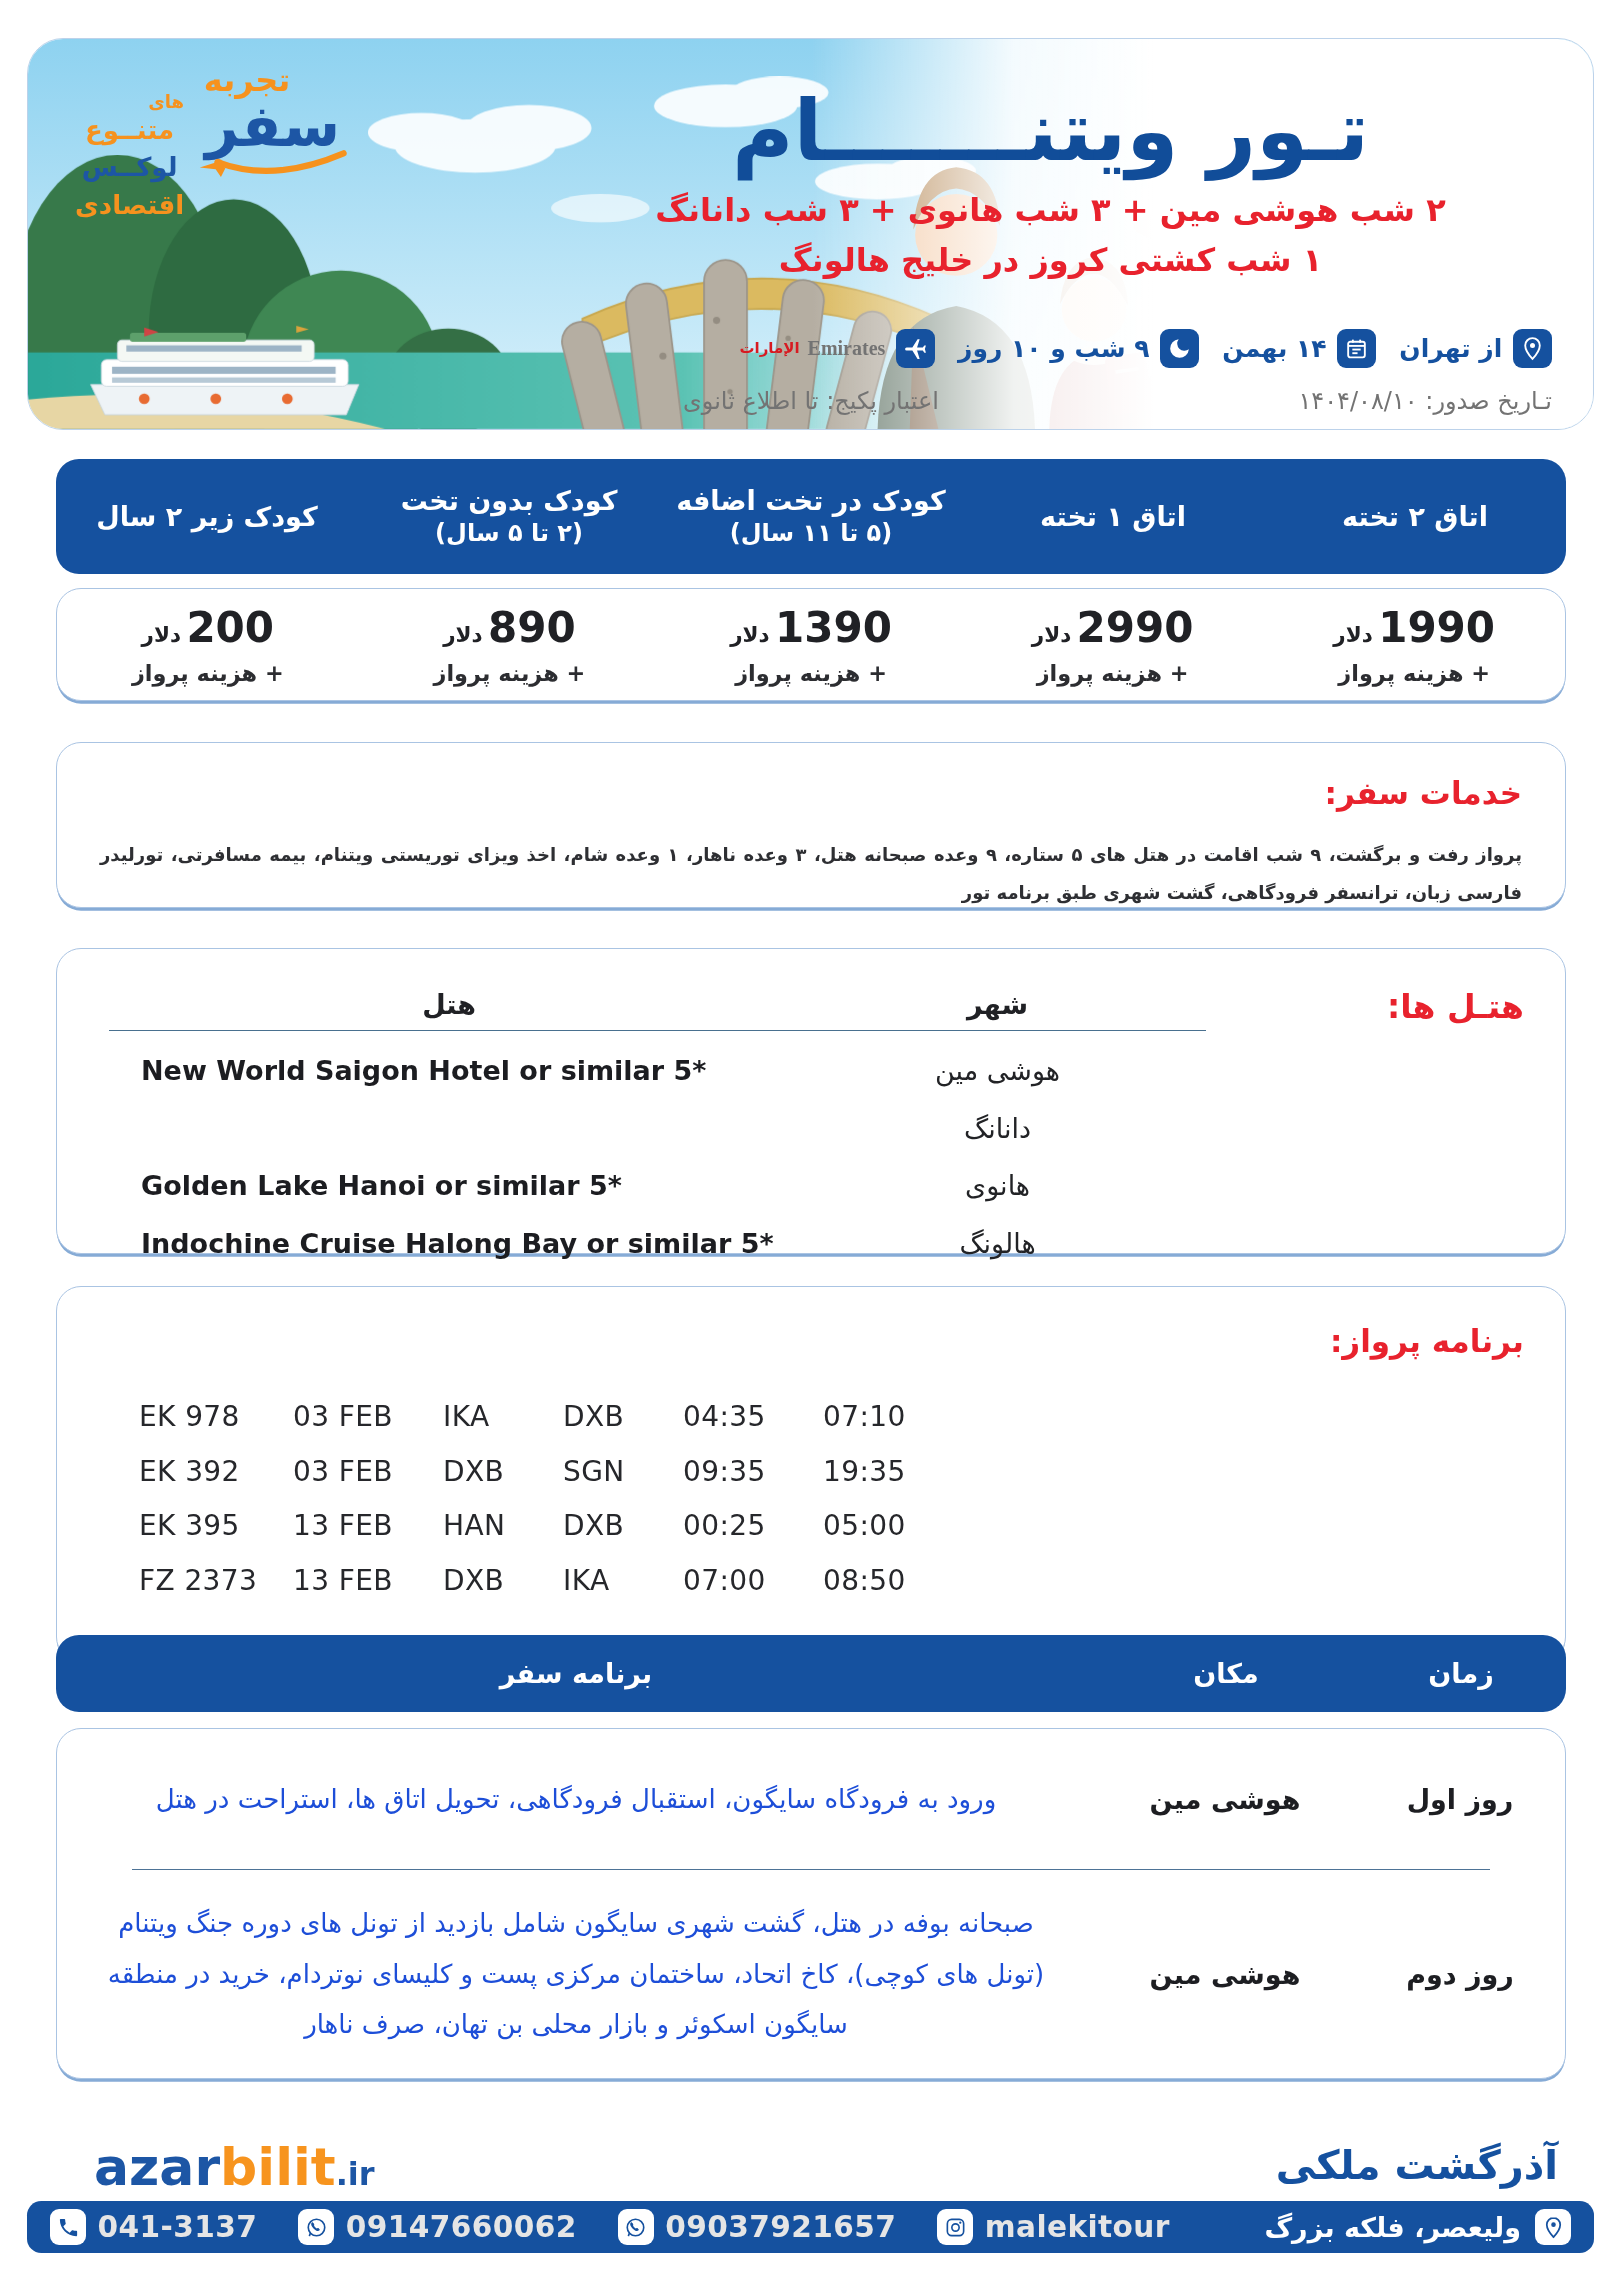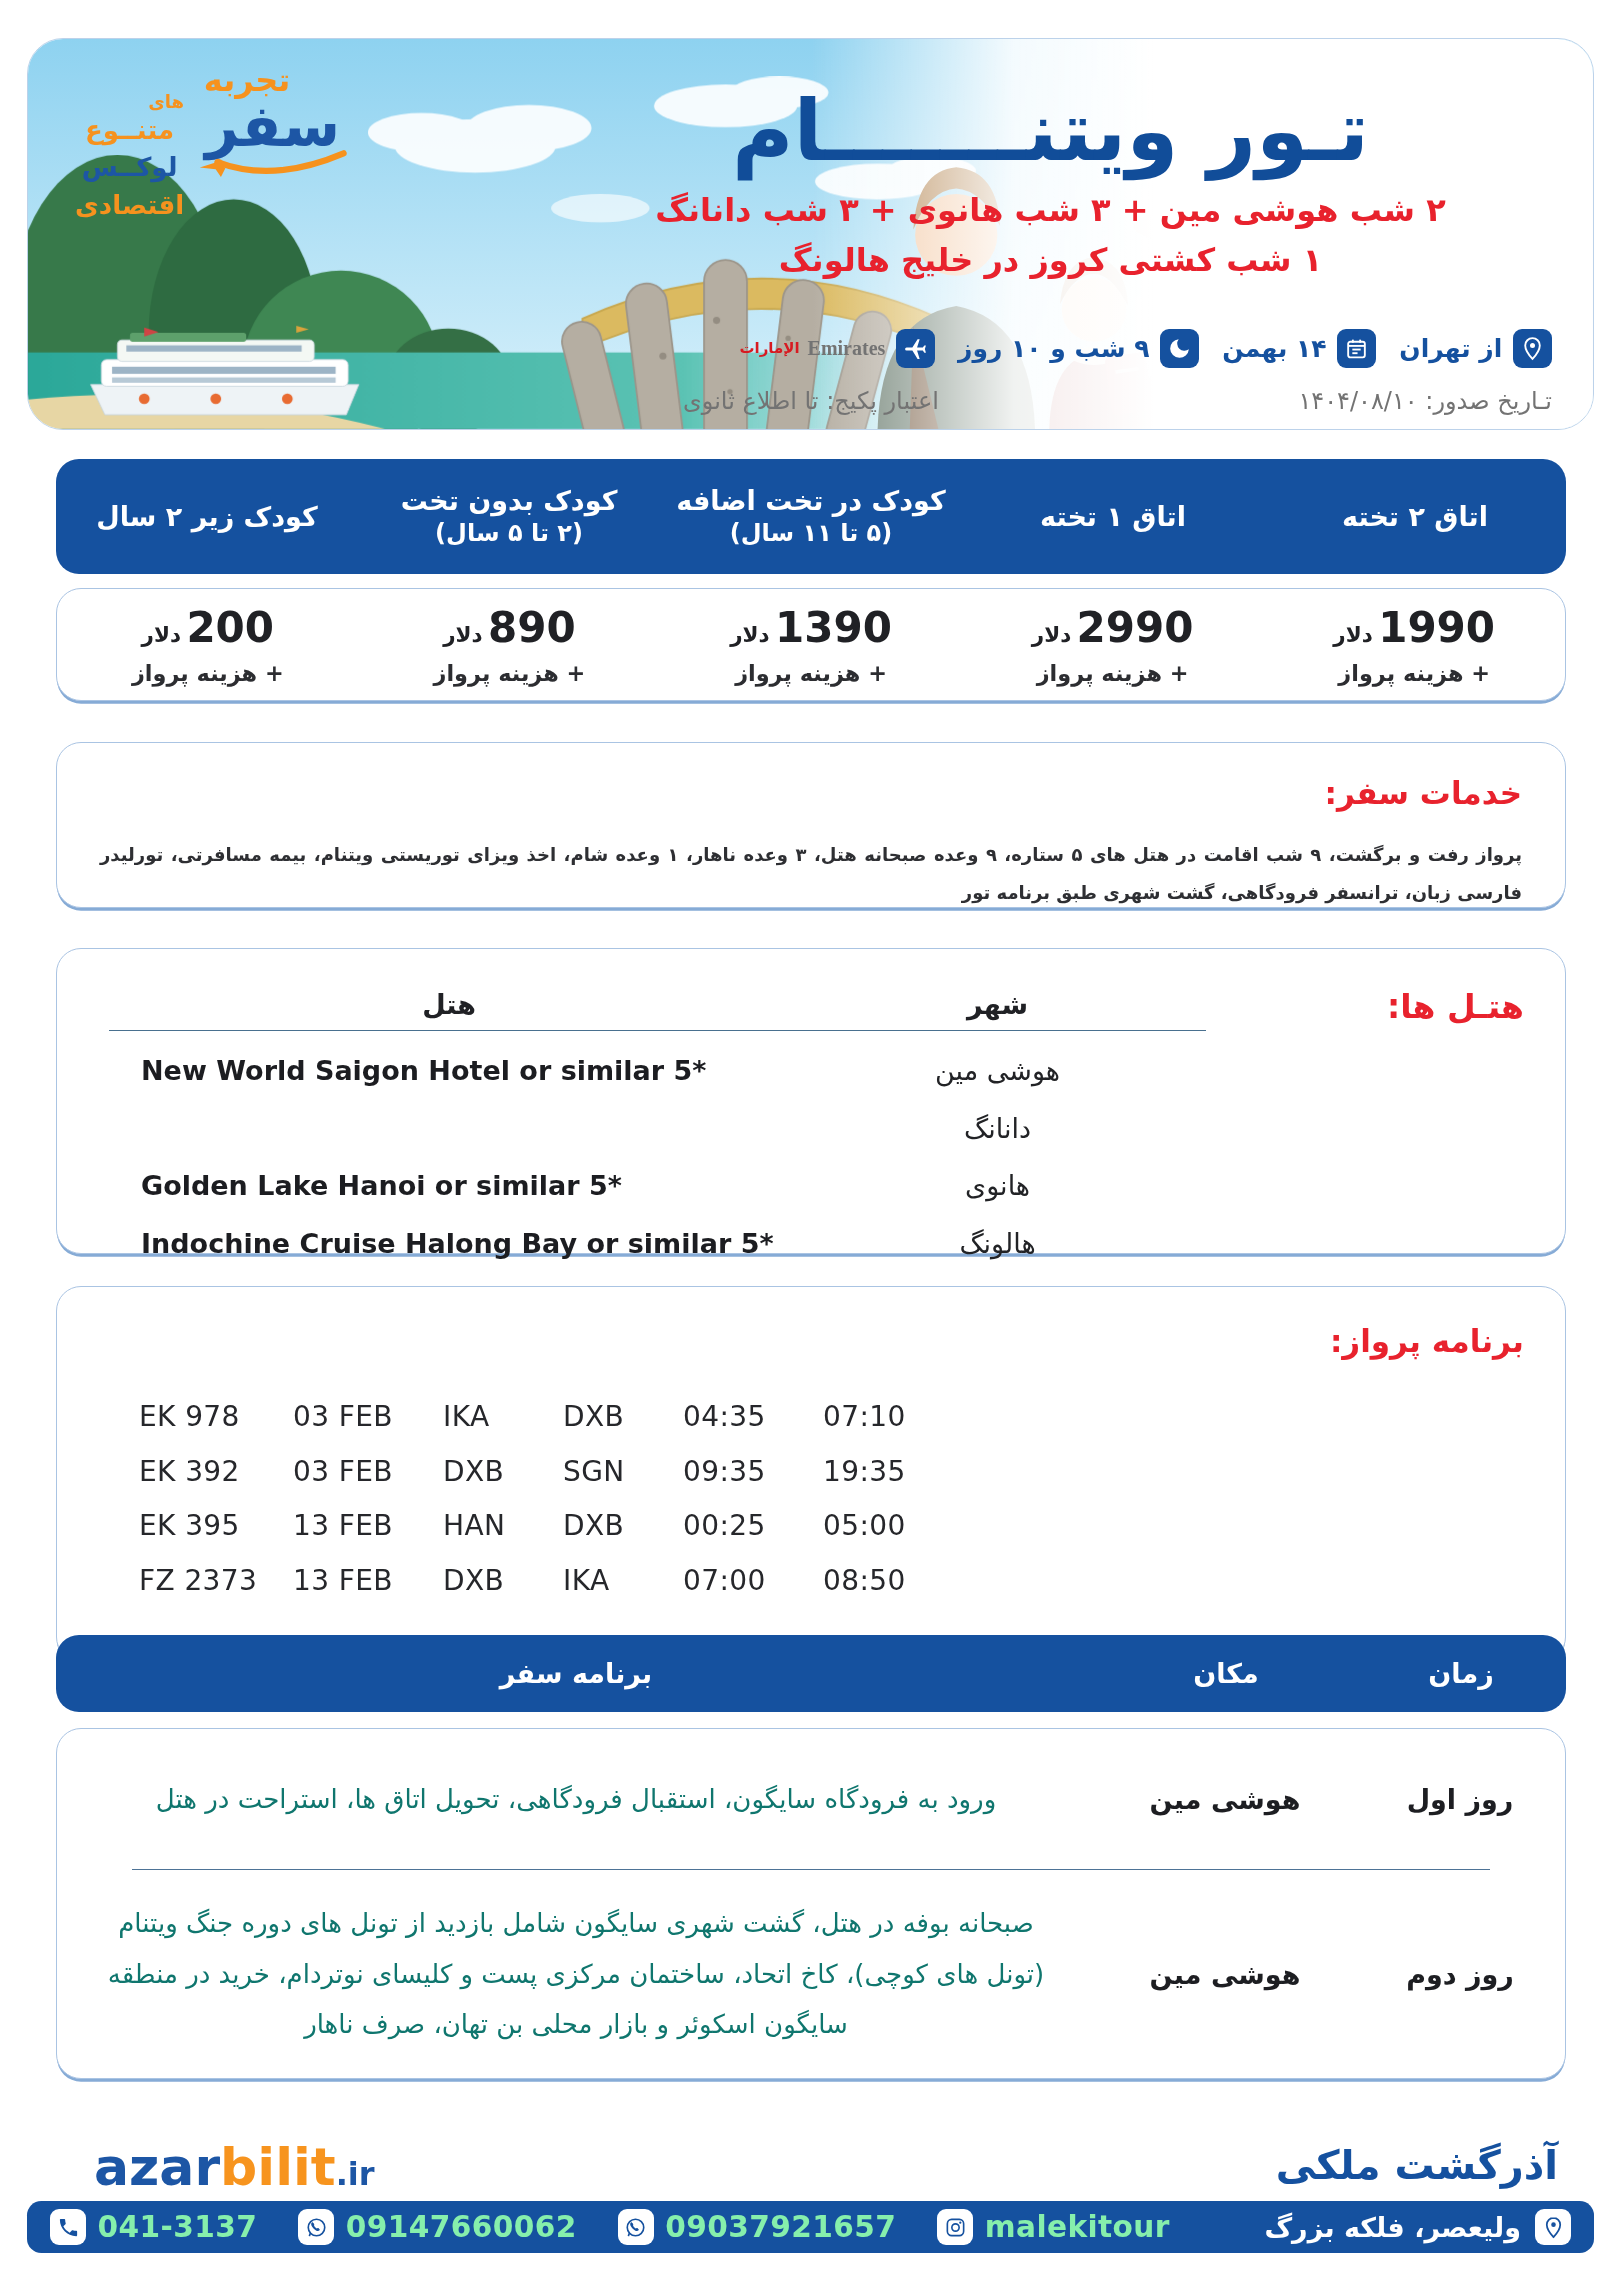--- a/index.html
+++ b/index.html
@@ -91,7 +91,7 @@
   .itin-row2 { height: 208px; }
   .itin-div { border-top: 1.8px solid #4d7396; margin: 0 75px; }
   .itin-cell { text-align: center; font-size: 27px; font-weight: bold; color: #1d1e22; }
-  .itin-prog { text-align: center; font-size: 26px; font-weight: normal; color: #0f766e; line-height: 1.95; padding: 0 38px; }
+  .itin-prog { text-align: center; font-size: 26px; font-weight: normal; color: #1d4ed8; line-height: 1.95; padding: 0 38px; }
 
   
   .site-logo { position: absolute; left: 94px; top: 2137px; direction: ltr; font-weight: bold; font-size: 52px; }

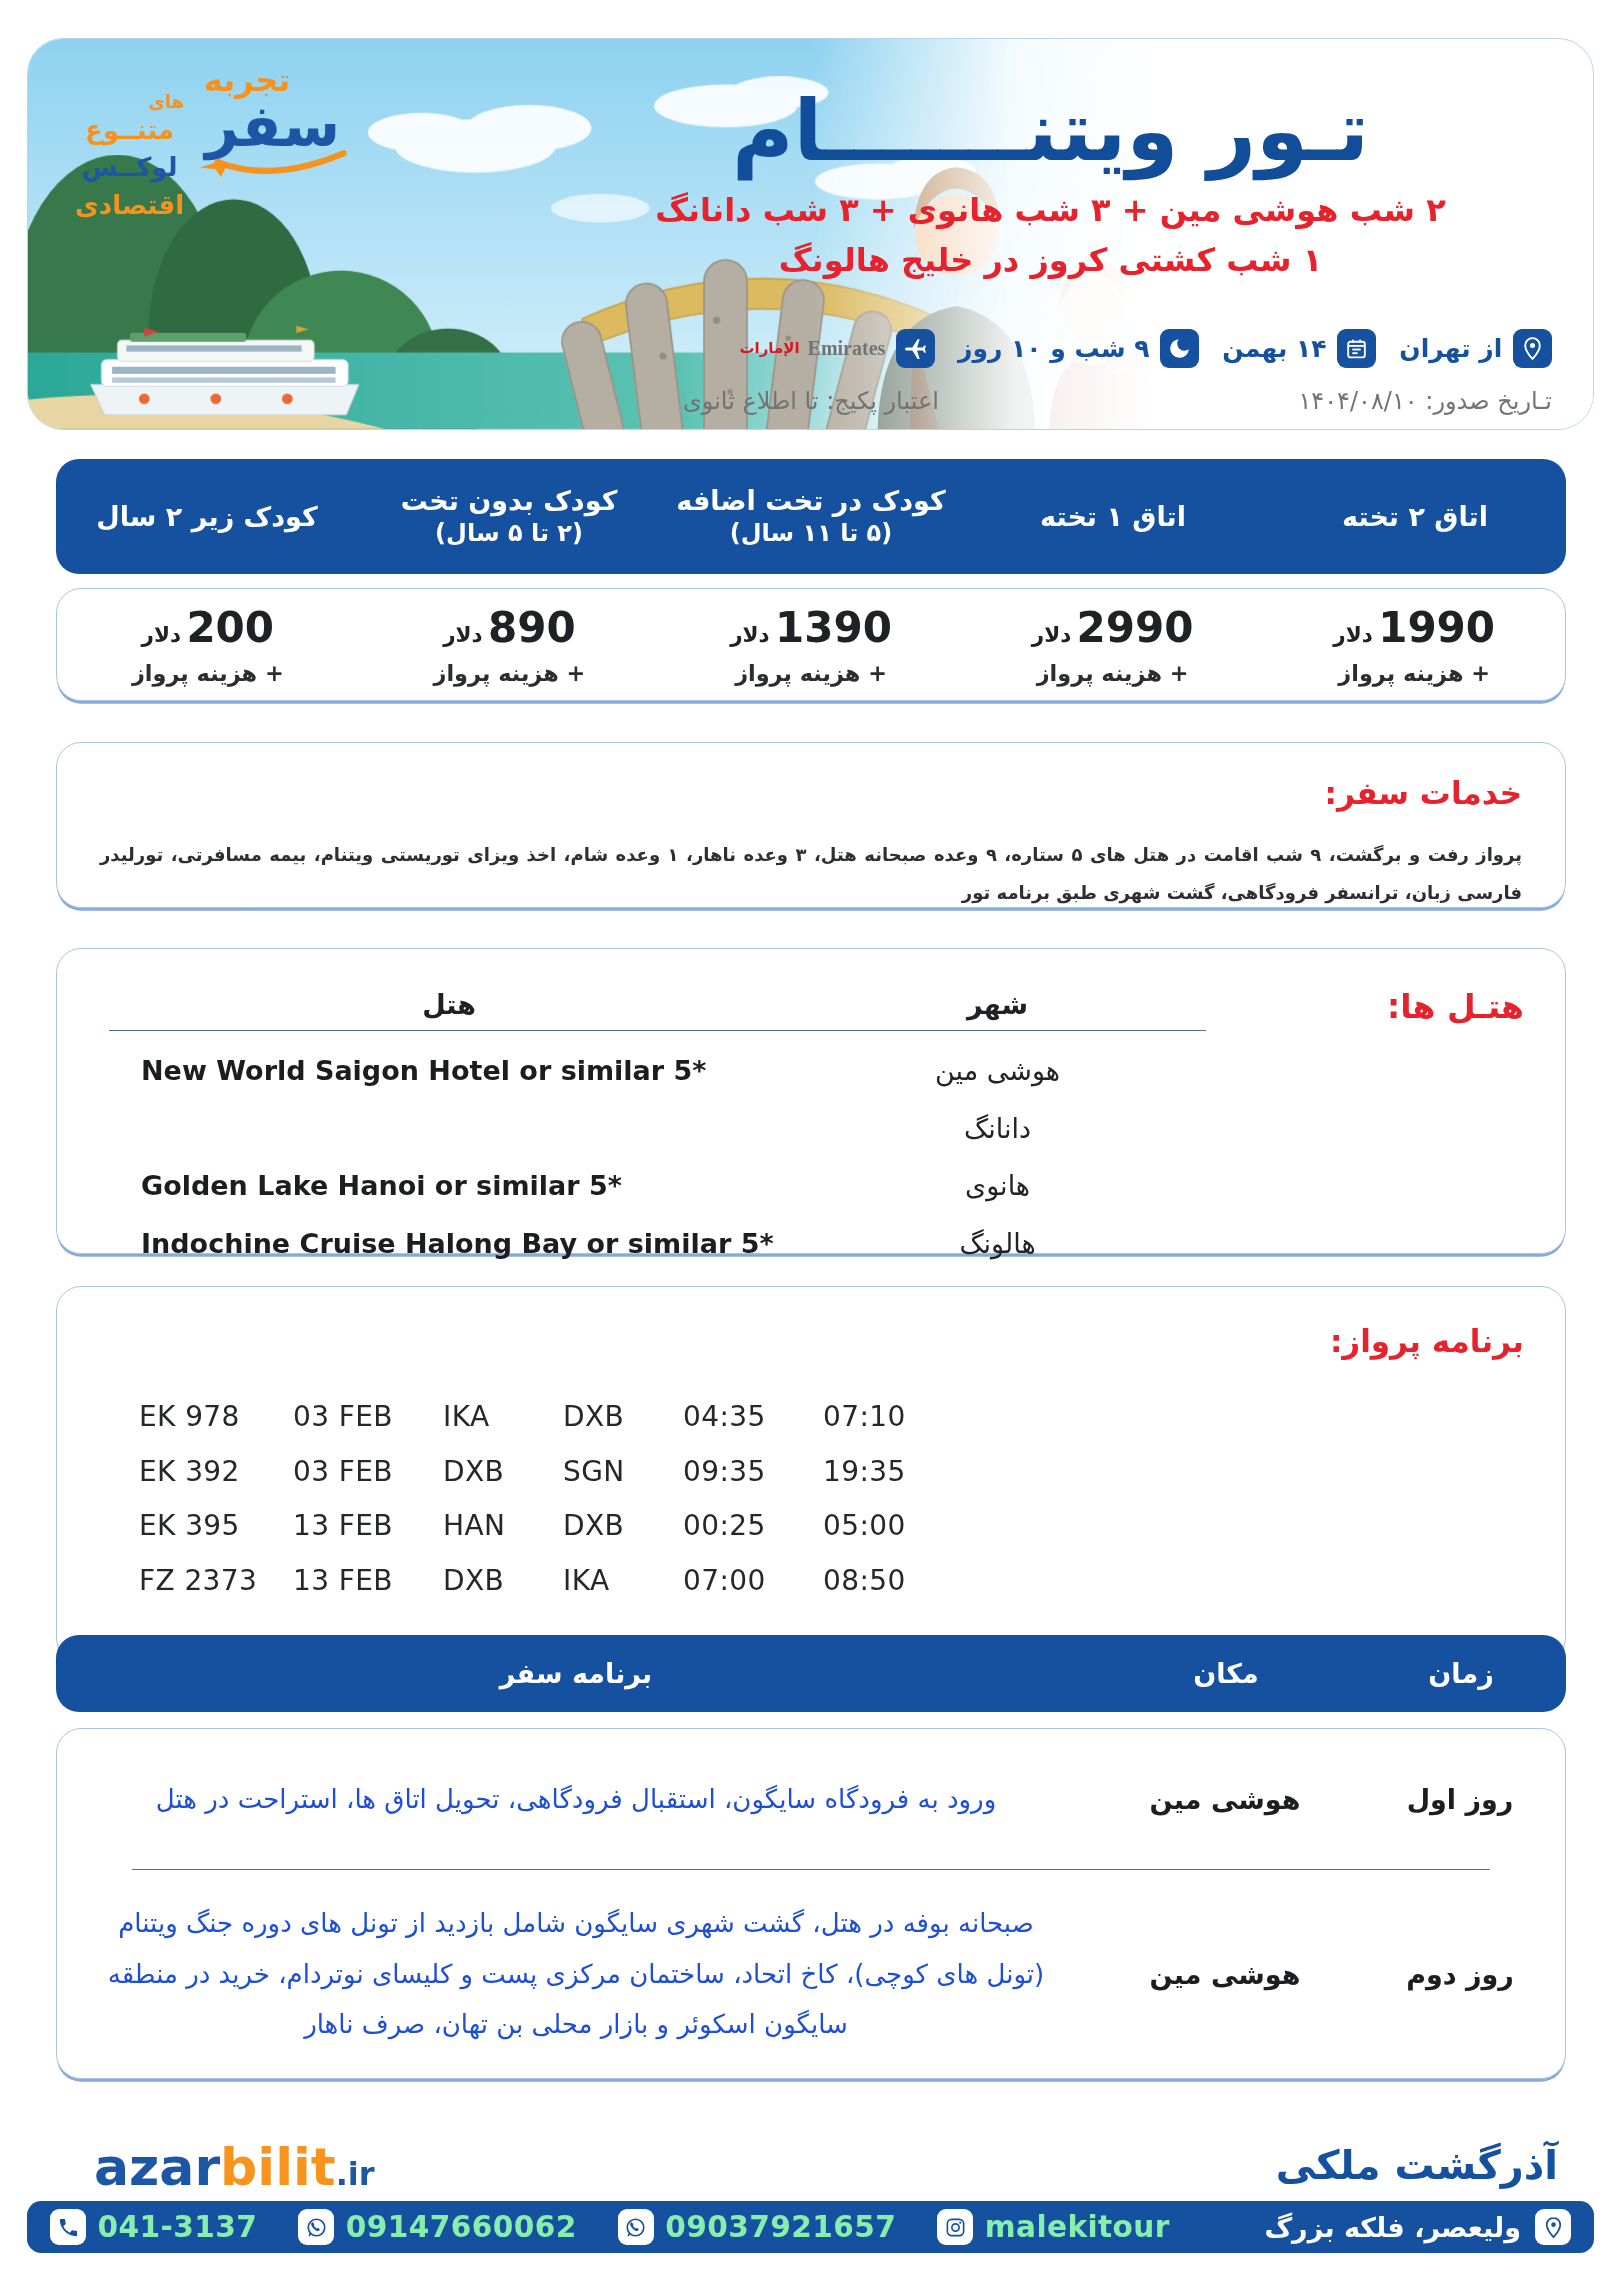--- a/index.html
+++ b/index.html
@@ -105,7 +105,7 @@
   .contact-icon { width: 36px; height: 36px; border-radius: 9px; background: #fff;
                   display: flex; align-items: center; justify-content: center; flex: 0 0 auto; }
   .contact-icon svg { width: 23px; height: 23px; }
-  .contact-value { color: #86efac; font-size: 29.6px; font-weight: bold; letter-spacing: 0.4px; }
+  .contact-value { color: #e5e5e5; font-size: 29.6px; font-weight: bold; letter-spacing: 0.4px; }
   .addr { margin-left: auto; direction: rtl; display: flex; align-items: center; gap: 14px; }
   .addr-text { color: #fff; font-size: 27px; font-weight: bold; }
 </style>

